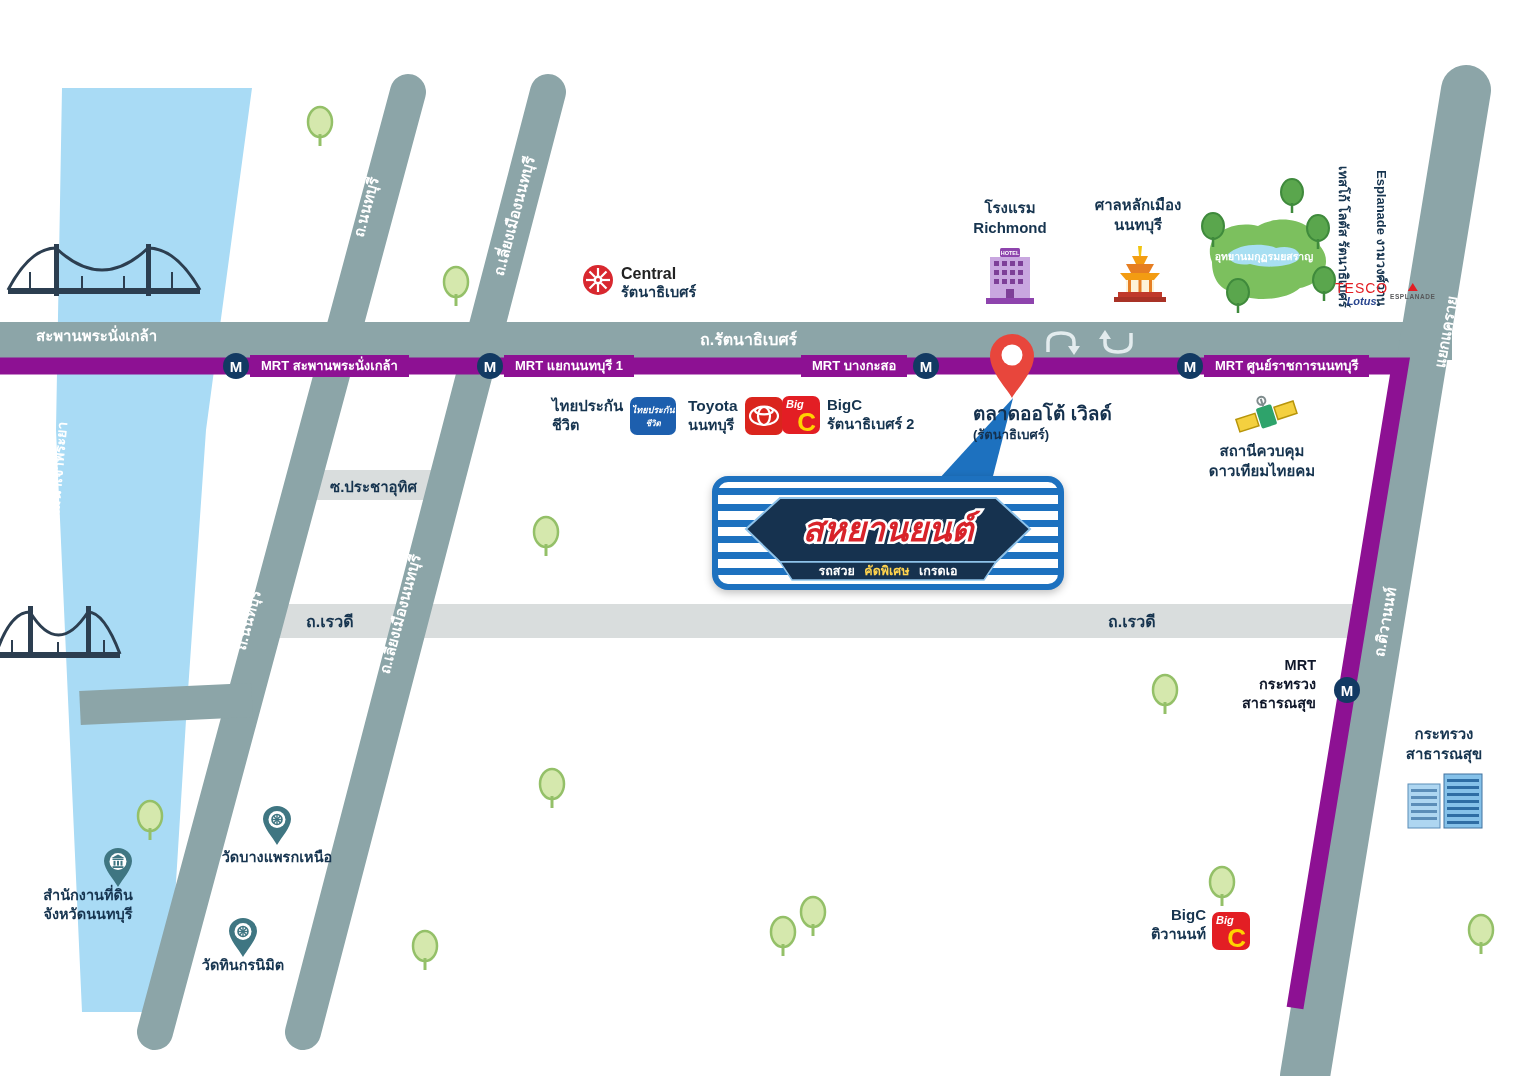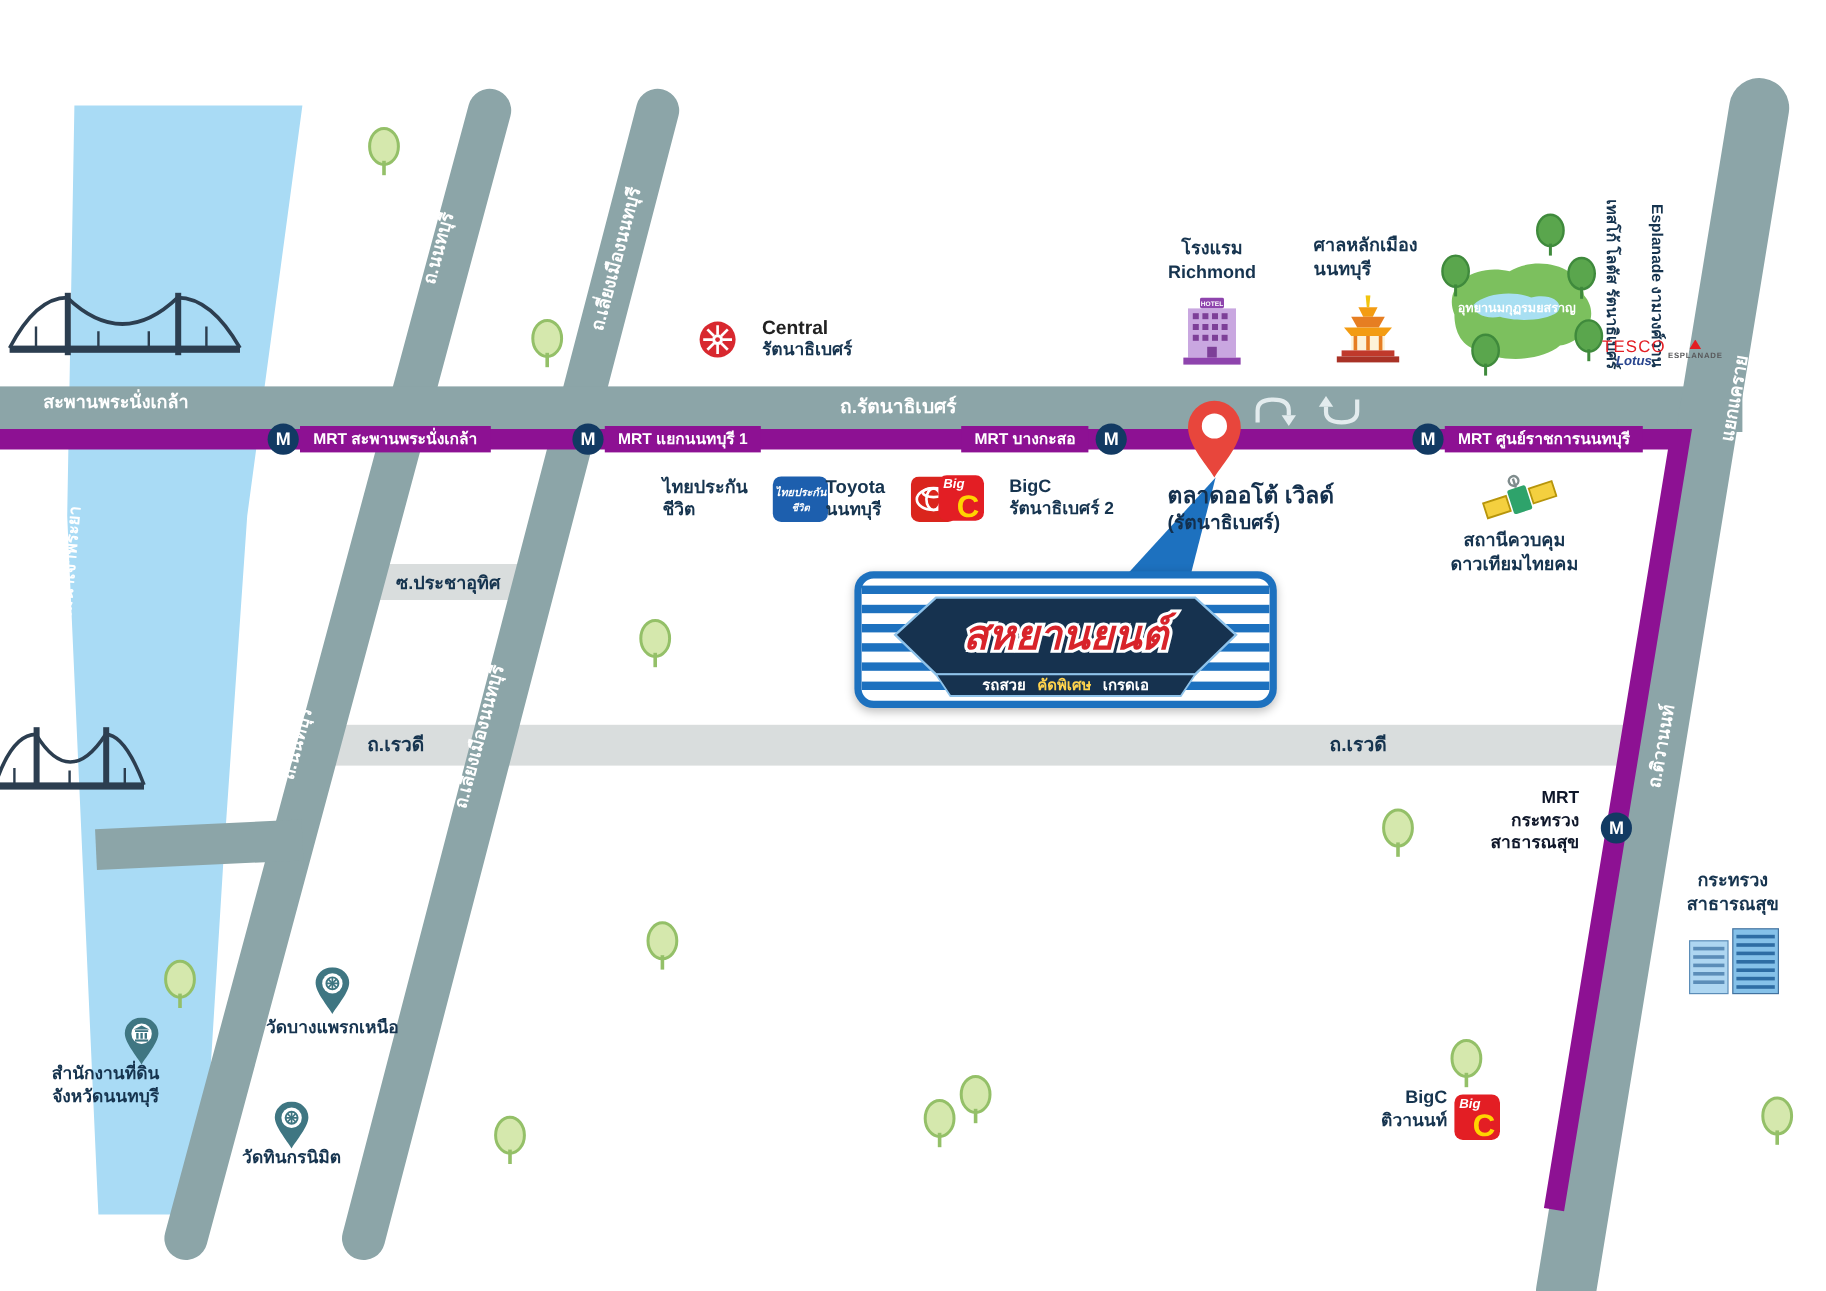--- a/index.html
+++ b/index.html
@@ -234,7 +234,7 @@
     <rect x="0" y="50" width="48" height="6" fill="#8e44ad"></rect>
   </svg>
 
-  <div class="lbl ctr" style="left:1138px;top:195px;text-align:left">
+  <div class="lbl ctr" style="left:1138px;top:195px;text-align:center">
     <span style="display:block">ศาลหลักเมือง</span>
     <span style="display:block">นนทบุรี</span>
   </div>

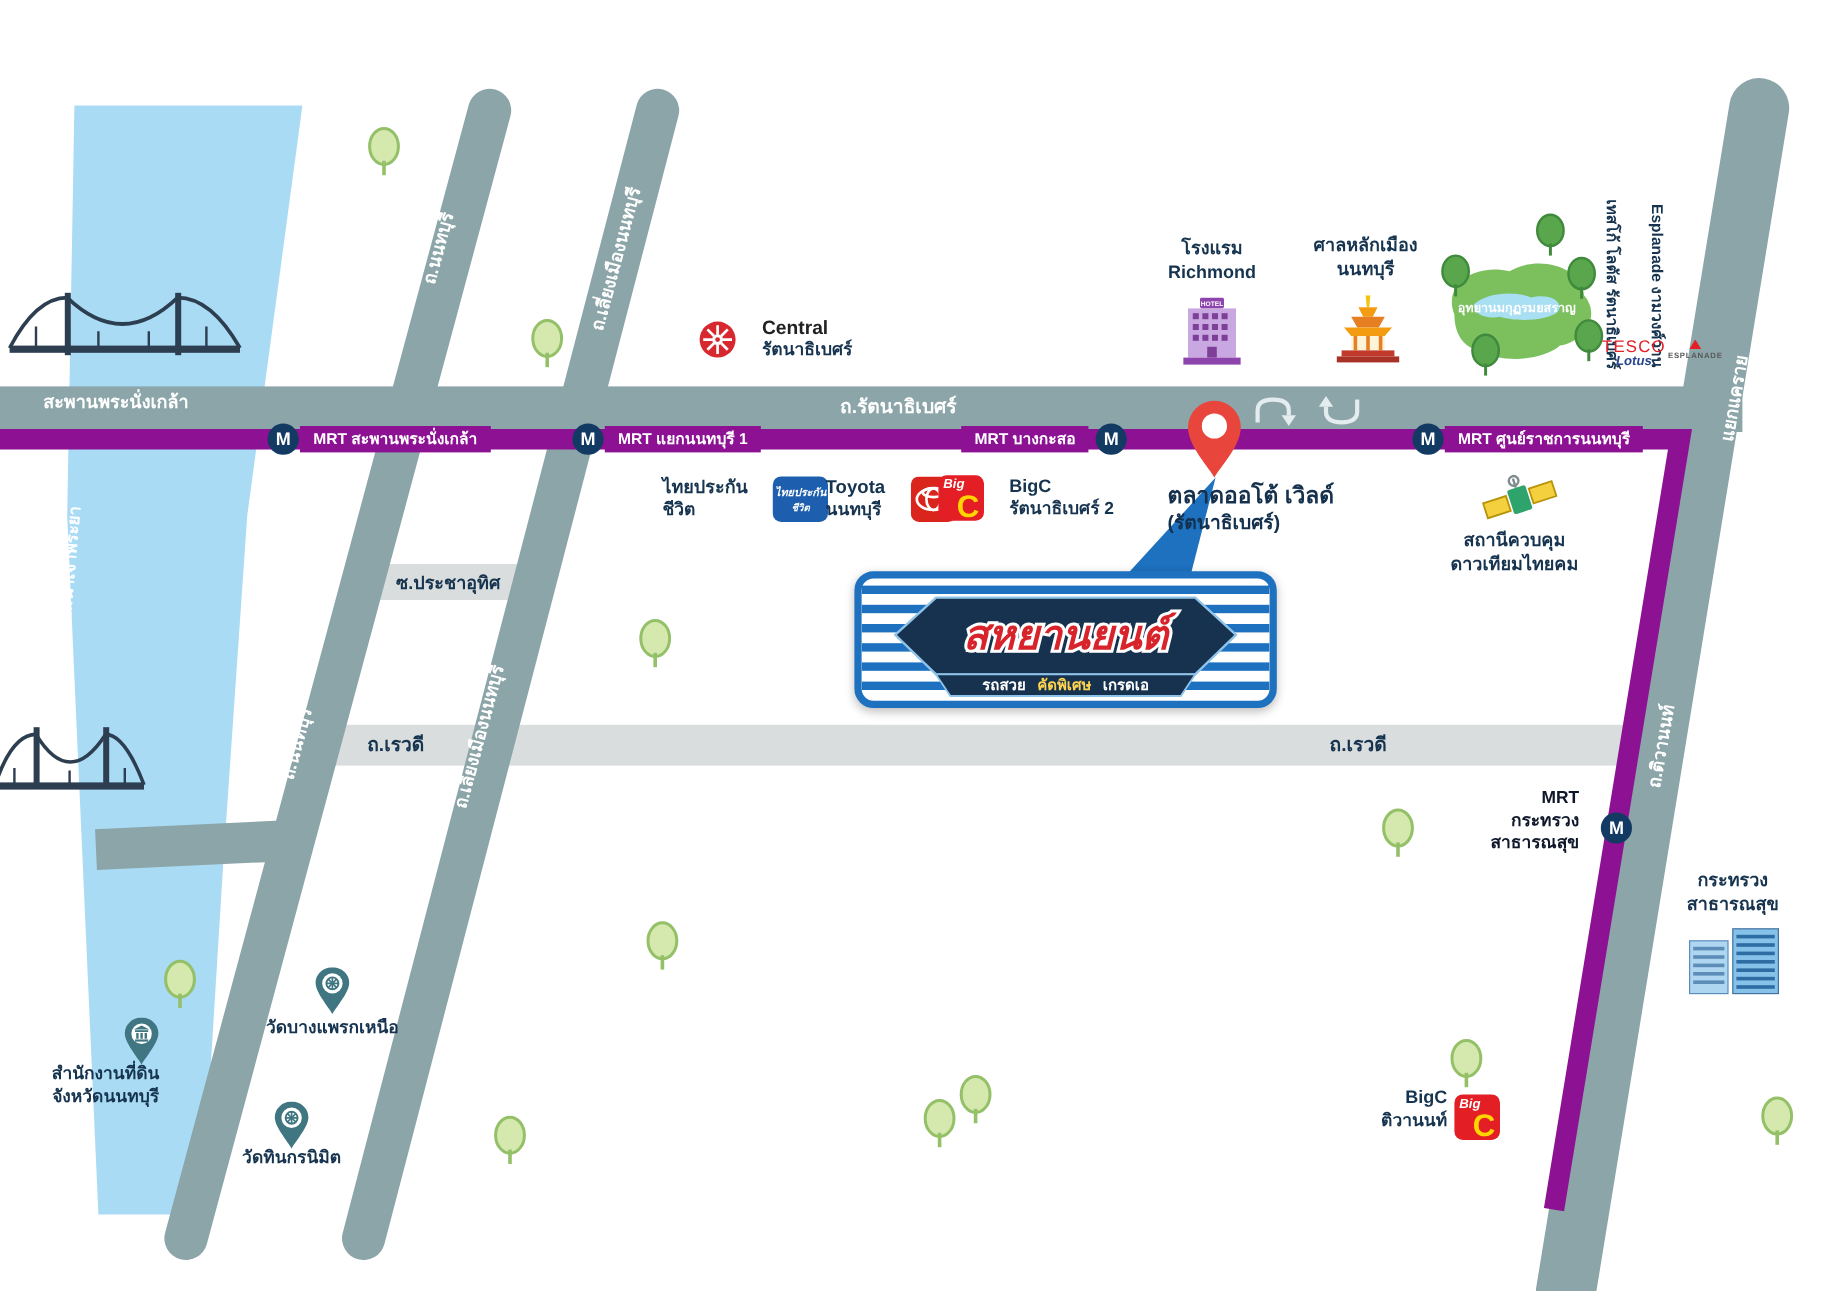--- a/index.html
+++ b/index.html
@@ -15,7 +15,7 @@
 .vrot{position:absolute;transform-origin:left top;transform:rotate(90deg);white-space:nowrap;color:#16344f;font-size:13px;font-weight:600}
 .banner{position:absolute;top:355px;height:22px;background:#8d1193;color:#fff;font-size:13px;font-weight:700;line-height:22px;padding:0 11px;white-space:nowrap}
 .mbadge{position:absolute;width:26px;height:26px;border-radius:50%;background:#123a63;color:#fff;font-weight:700;font-size:15px;display:flex;align-items:center;justify-content:center}
-.lm{position:absolute;display:flex;align-items:center;gap:21px}
+.lm{position:absolute;display:flex;align-items:flex-start;gap:7px}
 .col{display:flex;flex-direction:column}
 .name-b{font-weight:700;font-size:16px;color:#222;line-height:1.2}
 .name-s{font-size:14.5px;color:#16344f;font-weight:600;line-height:1.25}

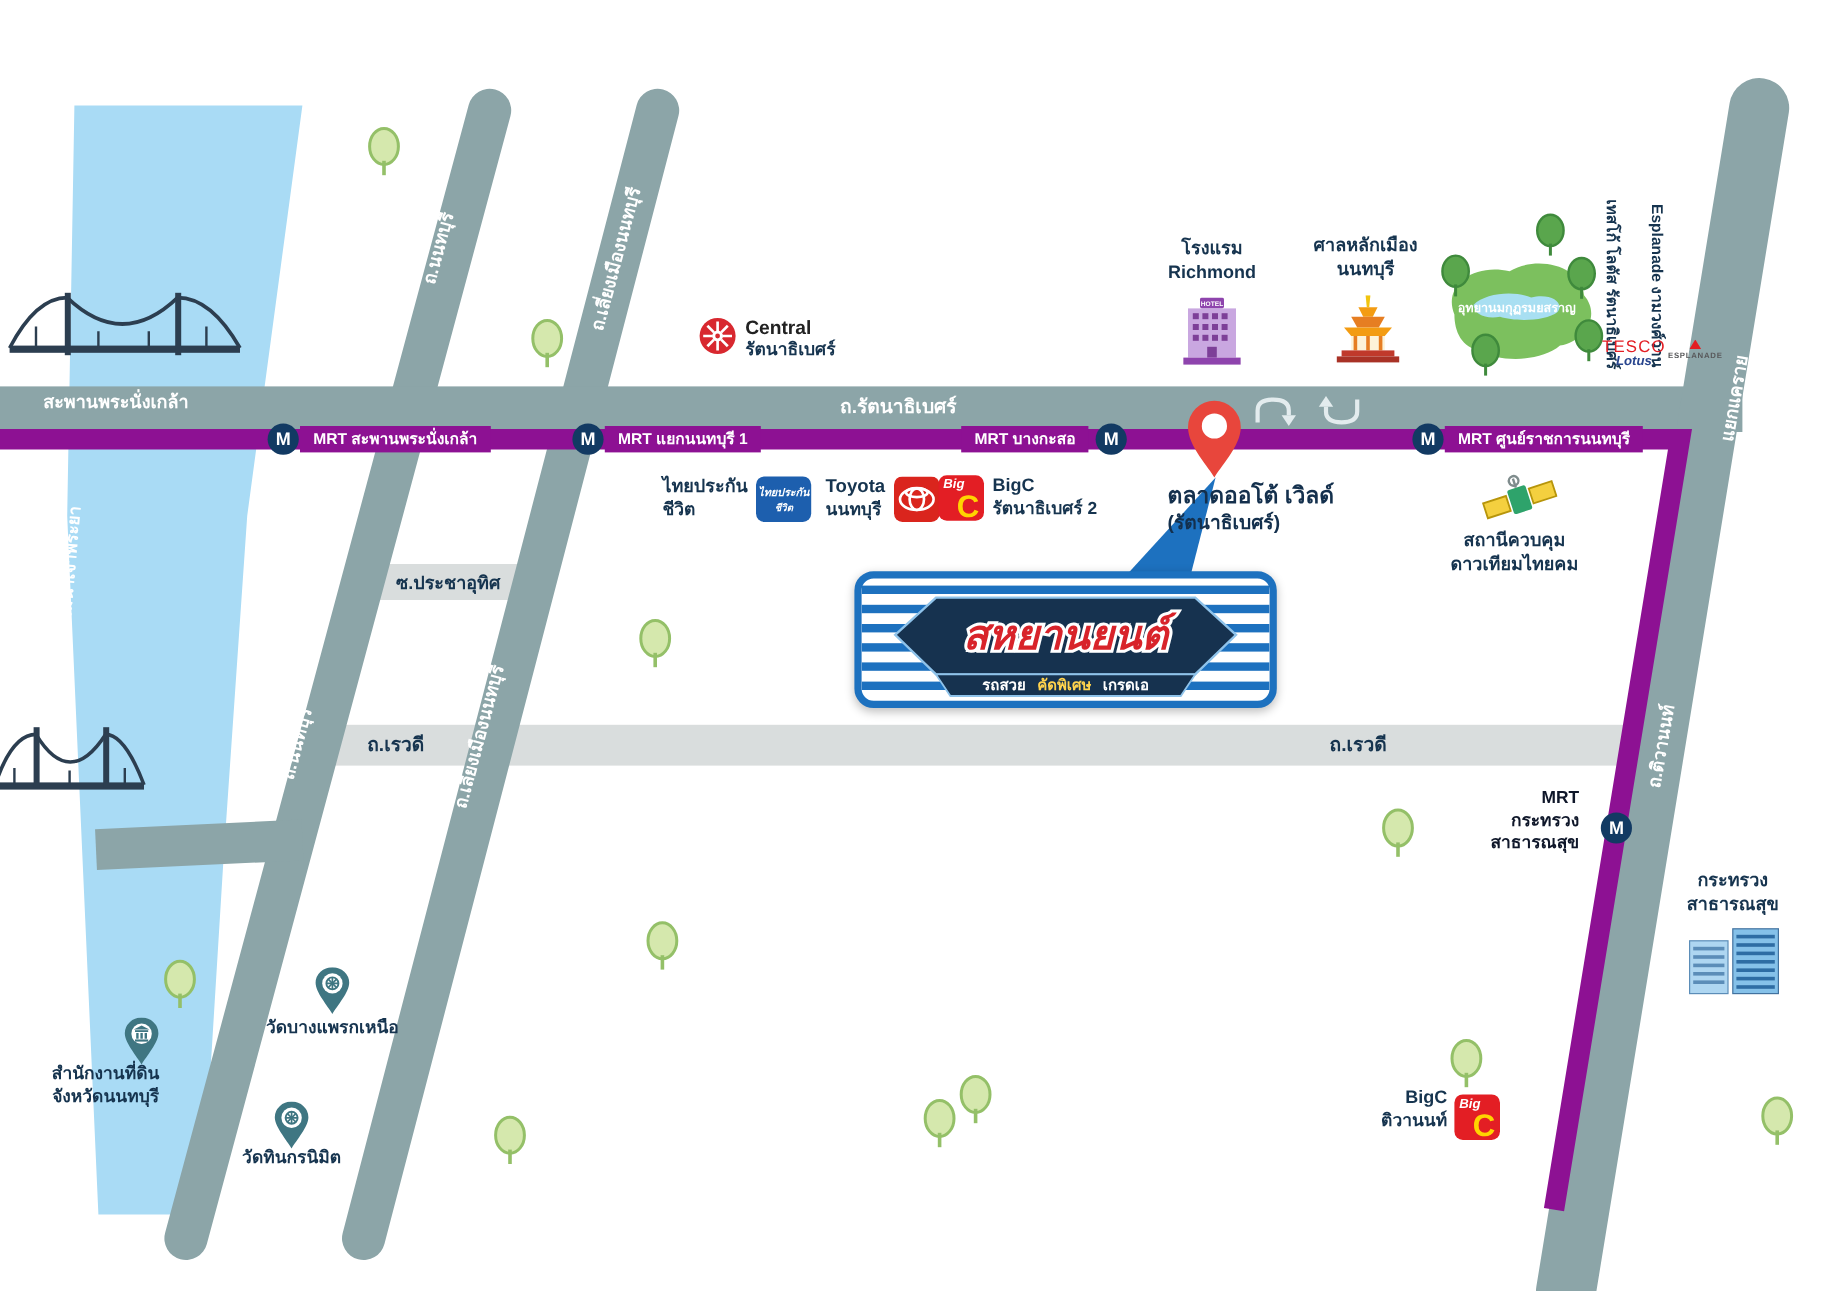--- a/index.html
+++ b/index.html
@@ -20,7 +20,7 @@
 .name-b{font-weight:700;font-size:16px;color:#222;line-height:1.2}
 .name-s{font-size:14.5px;color:#16344f;font-weight:600;line-height:1.25}
 .au{position:absolute;font-size:19px;font-weight:800;color:#14304d;line-height:1.3;white-space:nowrap}
-.au .l2{font-size:16px}
+.au .l2{font-size:13px}
 .bigc-logo{width:38px;height:38px;background:#e31e24;border-radius:7px;position:relative;flex:none}
 .bigc-big{position:absolute;left:4px;top:2px;color:#fff;font-weight:700;font-style:italic;font-size:11px}
 .bigc-c{position:absolute;right:4px;bottom:-1px;color:#ffd400;font-weight:700;font-size:26px;line-height:1}

